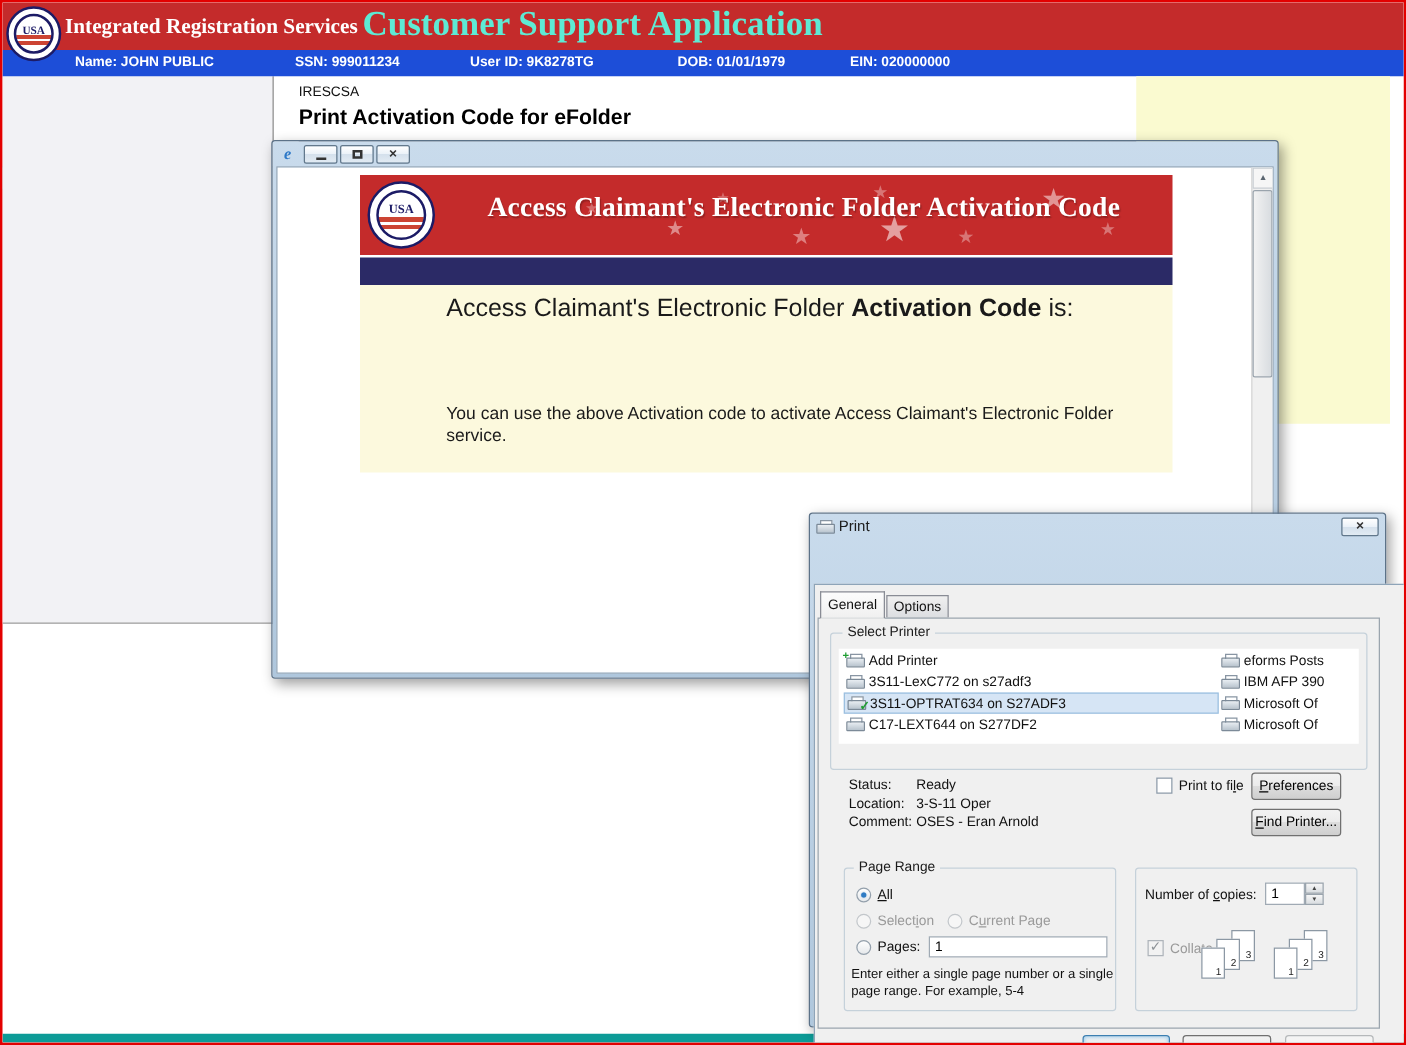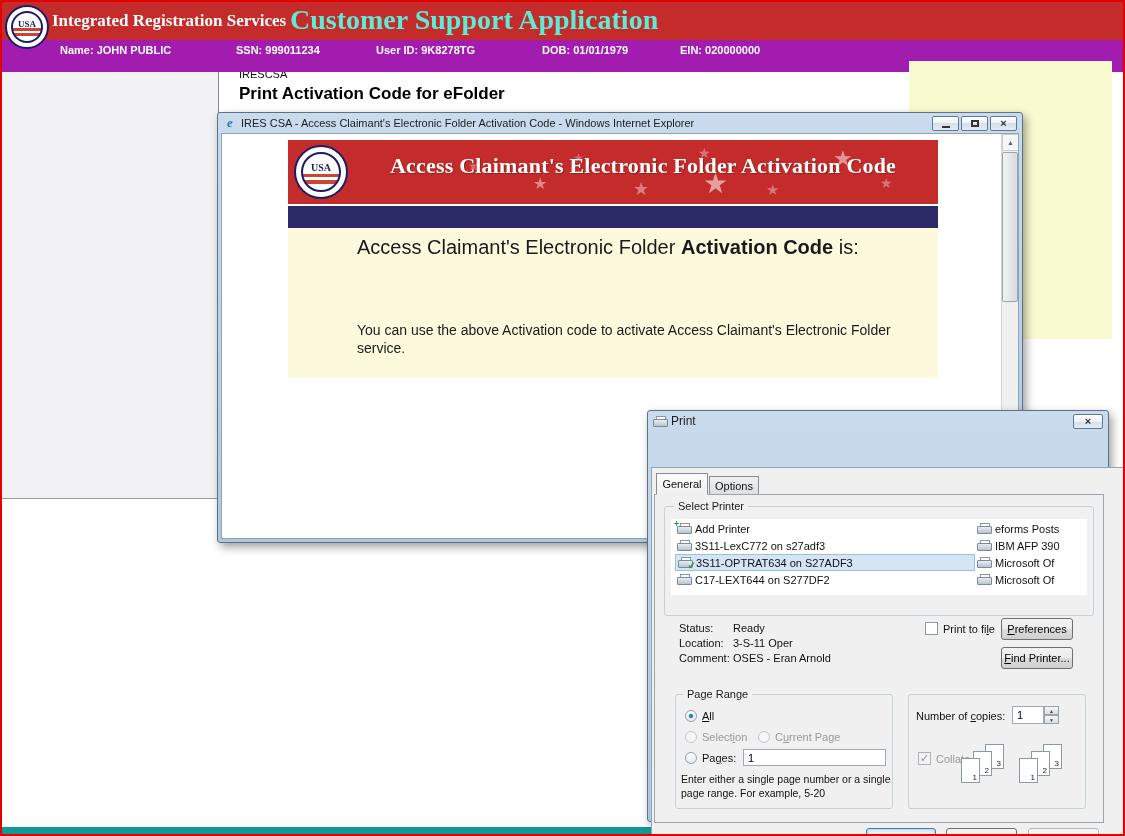--- a/index.html
+++ b/index.html
@@ -9,7 +9,7 @@
 
   
   .app-header { position:absolute; left:0; top:0; width:1121px; height:38px; background:#C42B2B; z-index:2; }
-  .userbar { position:absolute; left:0; top:38px; width:1121px; height:32px; background:#a21caf; z-index:2; }
+  .userbar { position:absolute; left:0; top:38px; width:1121px; height:21px; background:#1d4ed8; z-index:2; }
   .userbar span { position:absolute; top:4px; color:#fff; font-size:11px; font-weight:bold; white-space:nowrap; }
   .app-logo { position:absolute; left:3px; top:3px; width:44px; height:44px; border-radius:50%; background:#fff; border:2px solid #1C1B66; z-index:6; display:flex; align-items:center; justify-content:center; }
   .app-logo .inner, .seal .inner { border-radius:50%; border:2px solid #1C1B66; display:flex; align-items:flex-start; justify-content:center; font-family:"Liberation Serif", serif; font-weight:bold; color:#1C1B66;

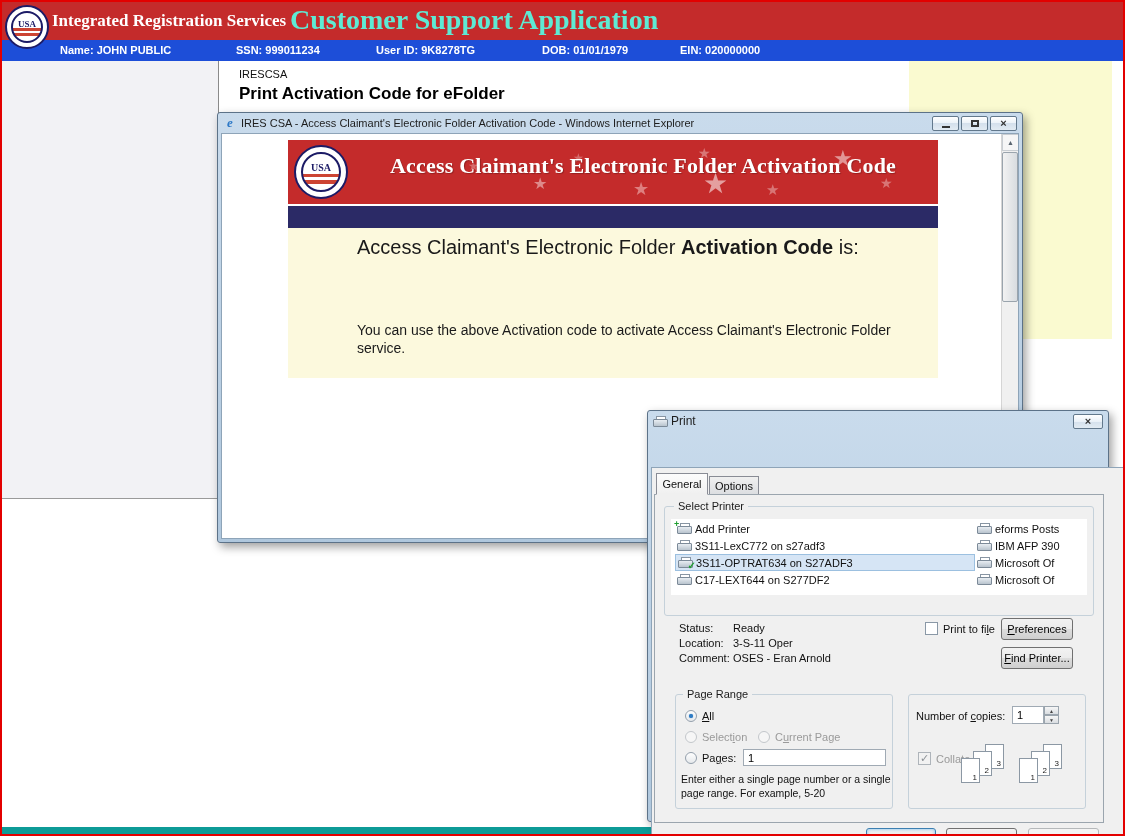--- a/index.html
+++ b/index.html
@@ -150,7 +150,6 @@
   <div class="win ie-win">
     <div class="titlebar">
       <span class="ie-icon">e</span>
-      <span class="t-text">IRES CSA - Access Claimant's Electronic Folder Activation Code - Windows Internet Explorer</span>
       <span style="display:flex">
         <span class="wbtn">
             <span class="glyph-min"></span>

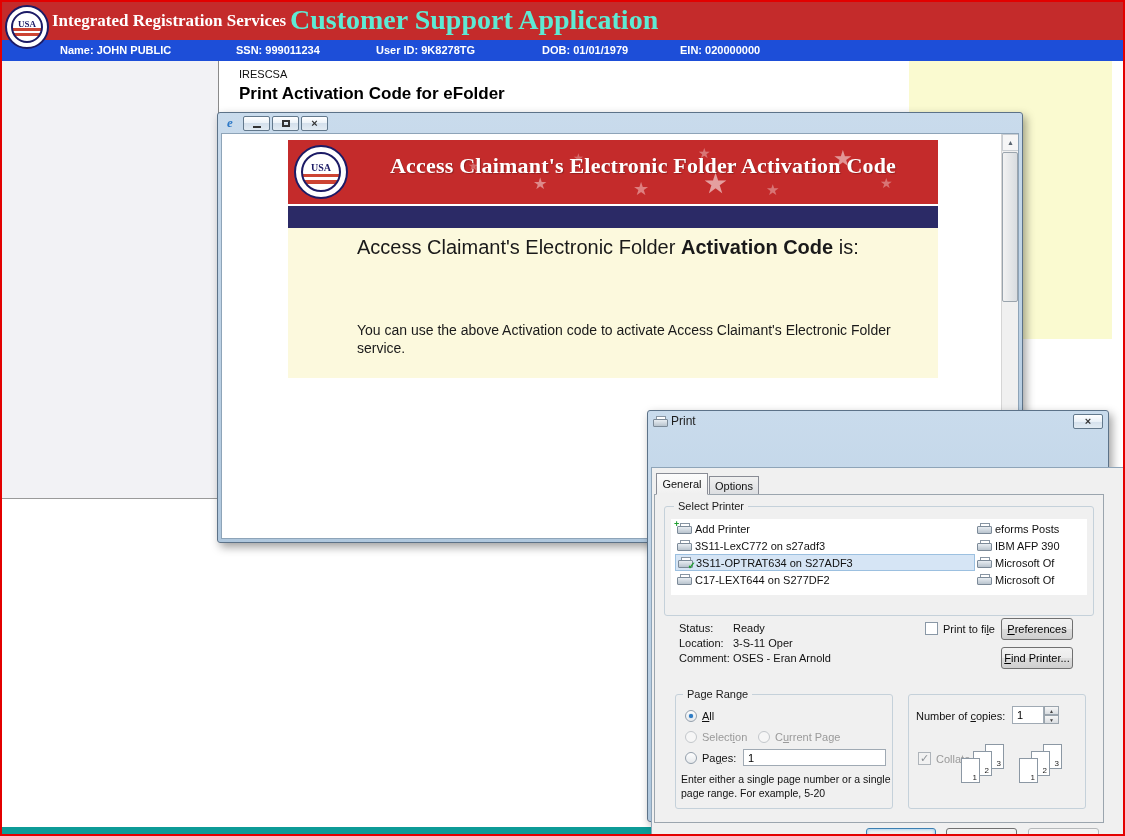--- a/index.html
+++ b/index.html
@@ -283,7 +283,7 @@
       <div class="radio" style="left:33px;top:284px"></div>
       <div class="lbl" style="left:50px;top:284px">Pa<u>g</u>es:</div>
       <input class="tinput" style="left: 91px; top: 281px; width: 143px; height: 17px;" value="1">
-      <div class="hint">Enter either a single page number or a single page range.  For example, 5-20</div>
+      <div class="hint">Enter either a single page number or a single page range.  For example, 5-4</div>
 
       <div class="group" style="left:256px;top:226px;width:178px;height:115px"></div>
       <div class="lbl" style="left:264px;top:242px">Number of <u>c</u>opies:</div>

